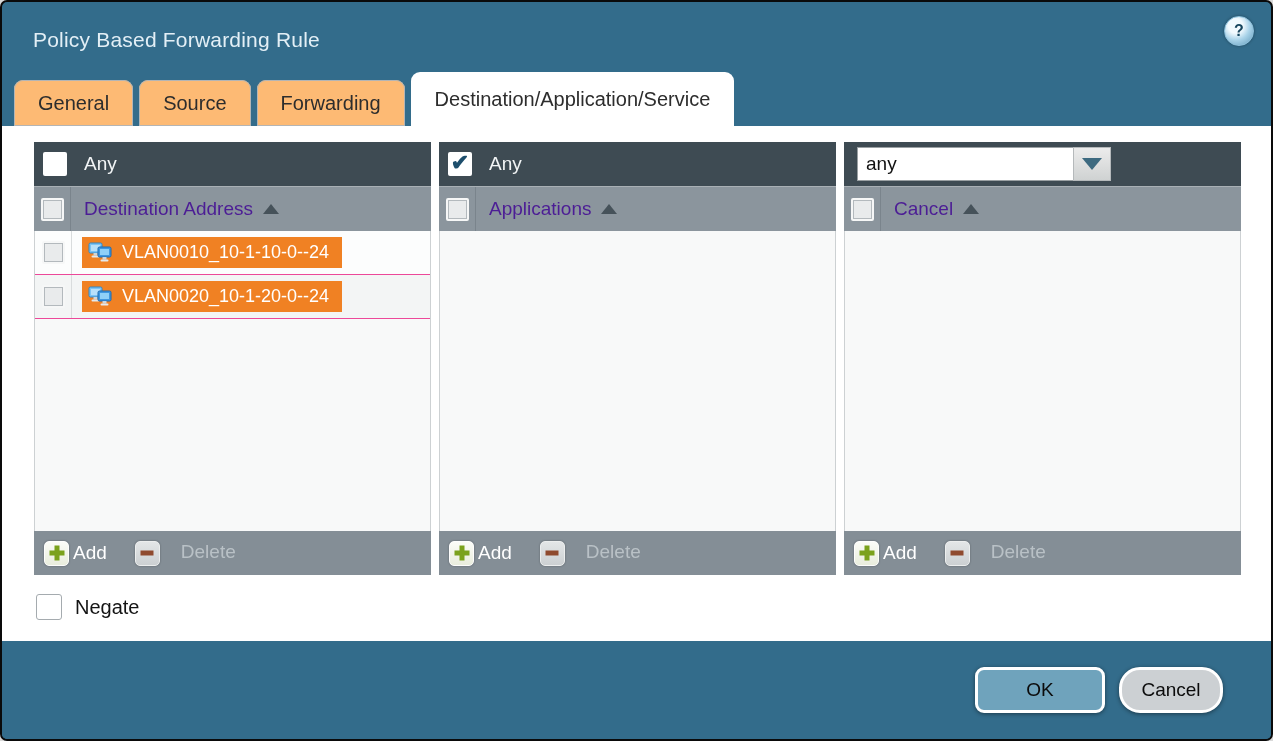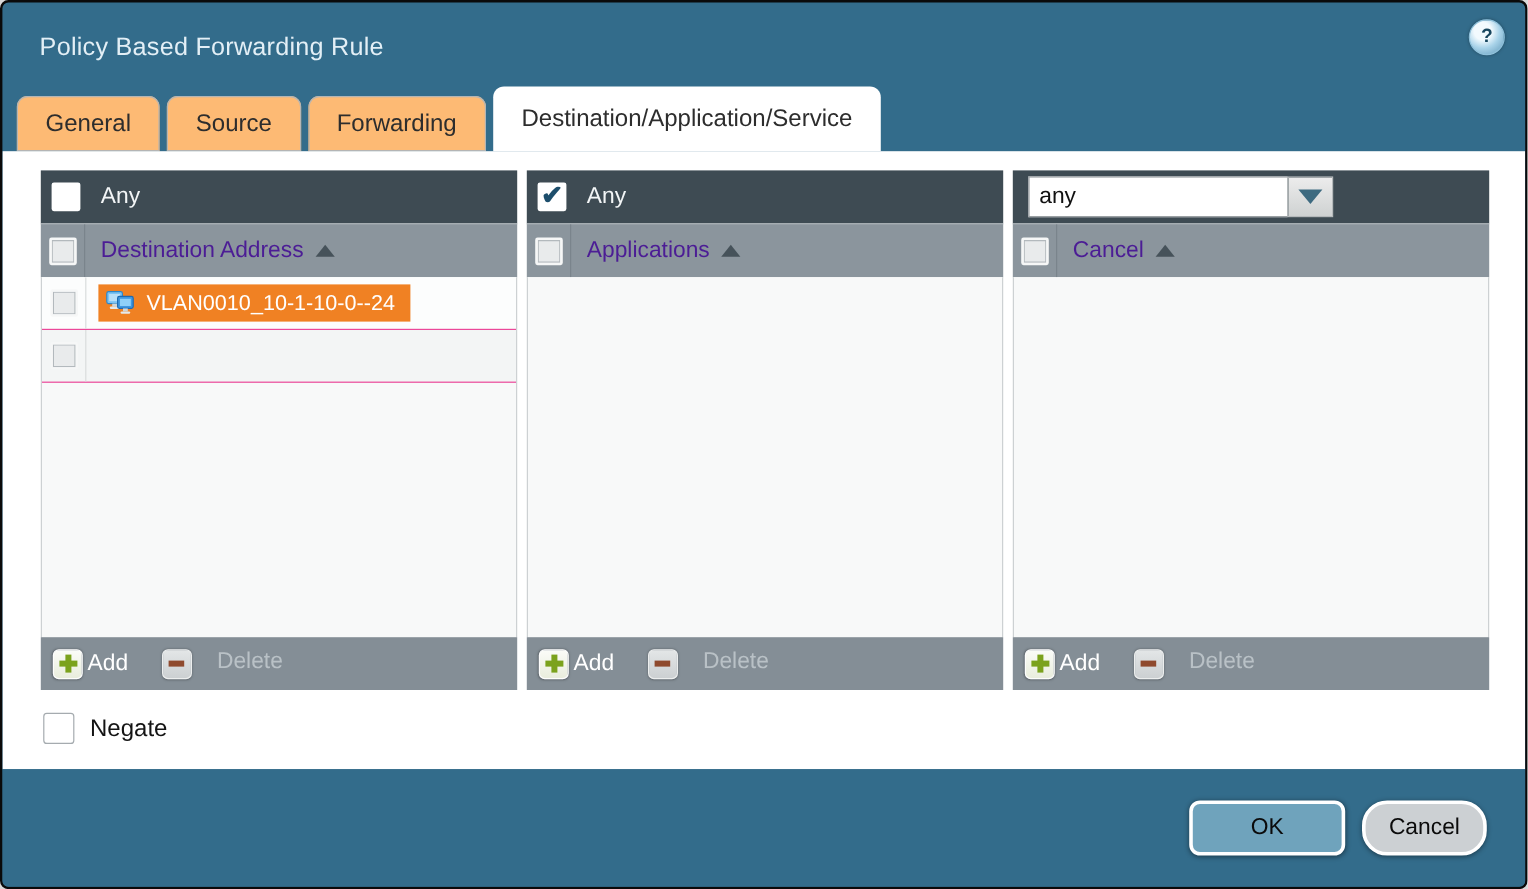--- a/index.html
+++ b/index.html
@@ -135,6 +135,19 @@
             <div class="cbcell">
               <div class="cb-small"></div>
             </div>
+            <div class="chip">
+              <svg width="25" height="21" viewBox="0 0 25 21">
+                <rect x="1" y="1" width="13" height="10" rx="1.5" fill="#7cc4f5" stroke="#2e86c8"></rect>
+                <rect x="3" y="3" width="9" height="6" fill="#b8e0fa"></rect>
+                <rect x="5.5" y="11" width="4" height="2.5" fill="#cfd6da"></rect>
+                <rect x="3.5" y="13.5" width="8" height="2" rx="1" fill="#e4e9ec"></rect>
+                <rect x="10" y="5" width="13" height="10" rx="1.5" fill="#3f97e0" stroke="#1d6ab1"></rect>
+                <rect x="12" y="7" width="9" height="6" fill="#8fd0f8"></rect>
+                <rect x="14.5" y="15" width="4" height="2.5" fill="#cfd6da"></rect>
+                <rect x="12.5" y="17.5" width="8" height="2" rx="1" fill="#e4e9ec"></rect>
+              </svg>
+              <span>VLAN0020_10-1-20-0--24</span>
+            </div>
           </div>
         </div>
         <div class="addbar">

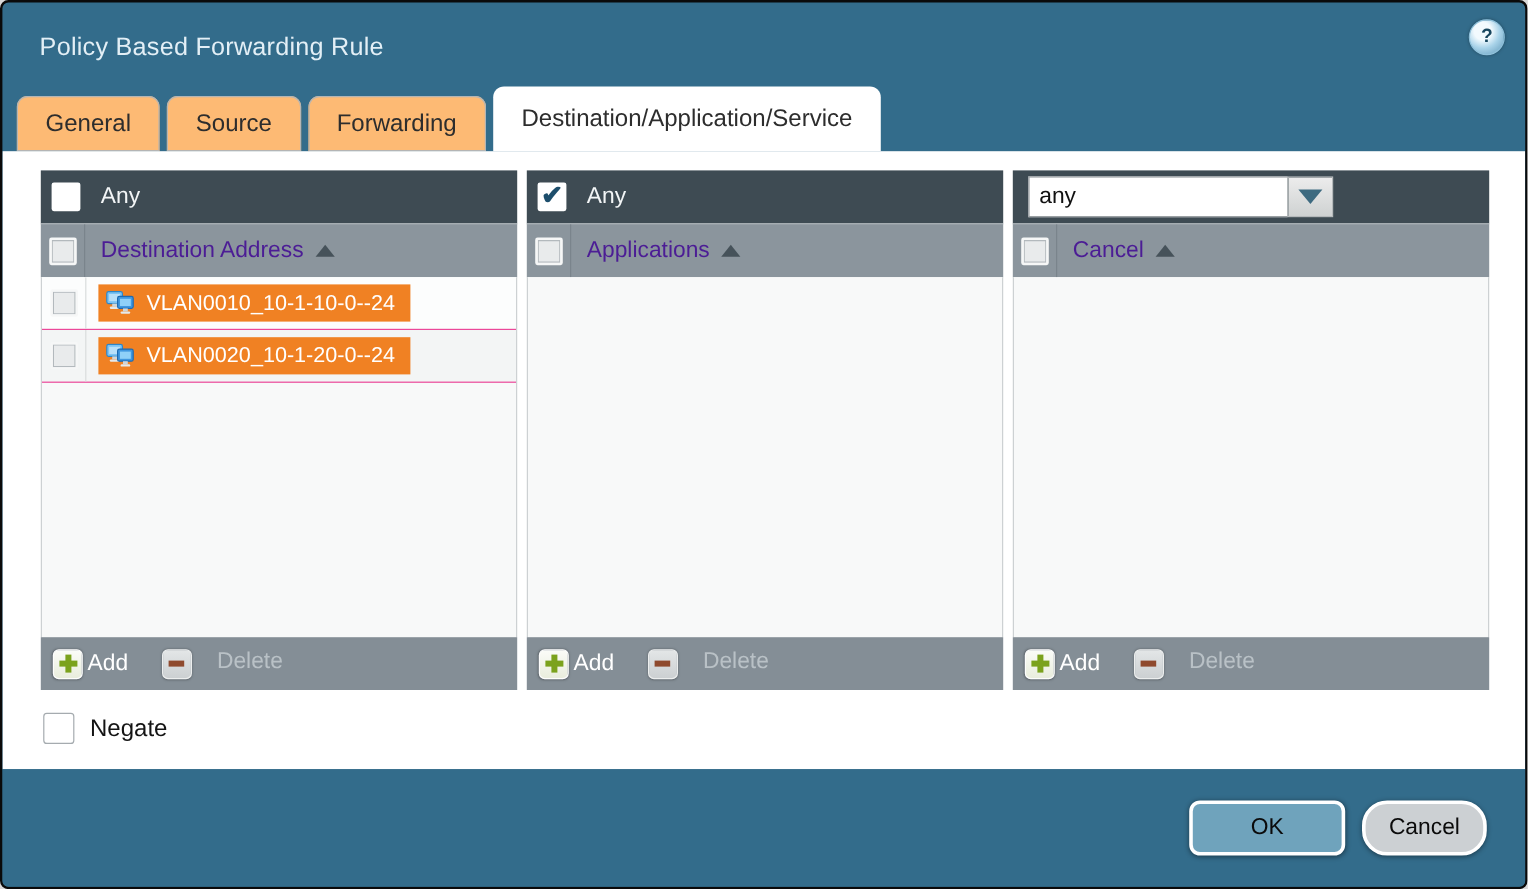--- a/index.html
+++ b/index.html
@@ -68,7 +68,7 @@
   .cb-negate{width:24px;height:24px;background:#fff;border:1px solid #a5abaf;border-radius:3px;flex:none;cursor:pointer;}
   .negate .t{color:#141414;font-size:20px;}
   
-  .footer{flex:none;height:98px;background:#336c8b;display:flex;align-items:center;justify-content:flex-end;gap:14px;padding-right:32px;}
+  .footer{flex:none;height:98px;background:#336c8b;display:flex;align-items:center;justify-content:flex-end;gap:14px;padding-right:48px;}
   .btn{
     height:46px;border-radius:9px;border:3px solid #ffffff;font-family:"Liberation Sans",sans-serif;
     font-size:19px;color:#0b0b0b;cursor:pointer;box-shadow:0 1px 4px rgba(0,0,0,.45);

